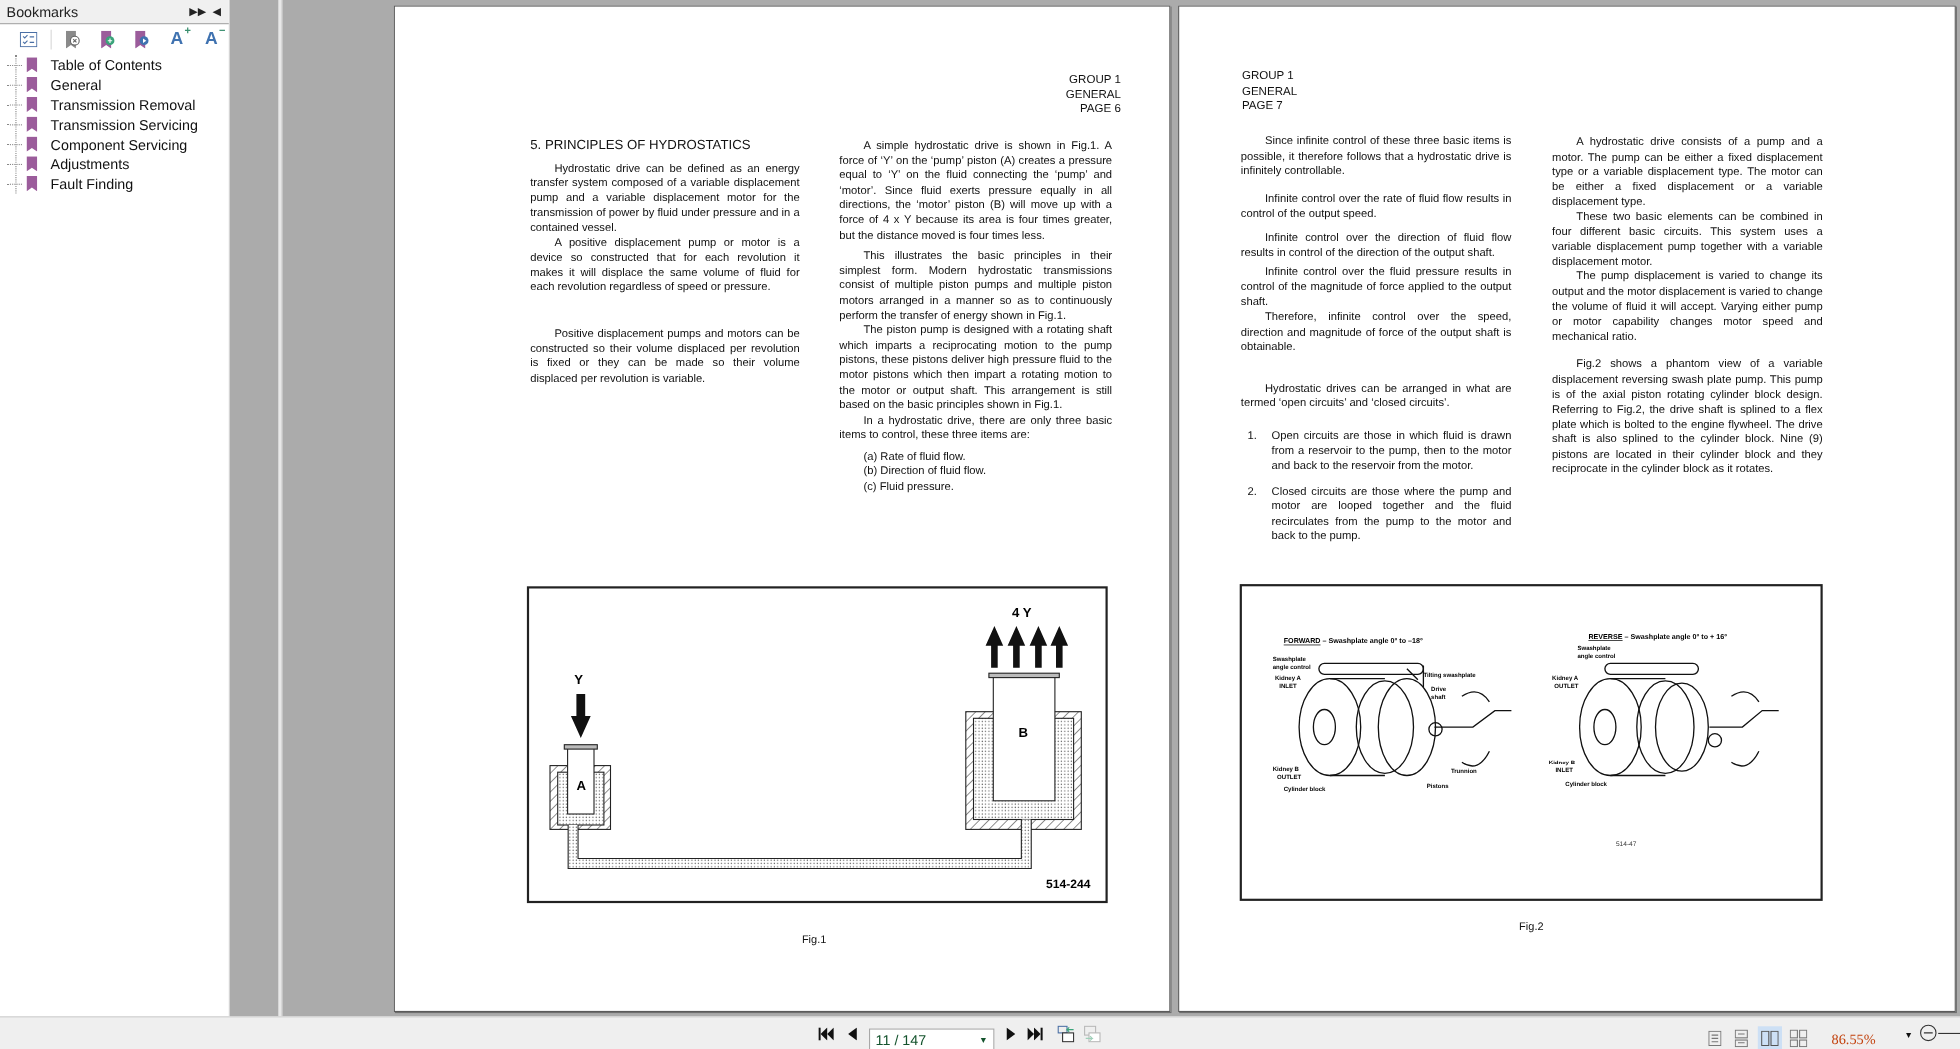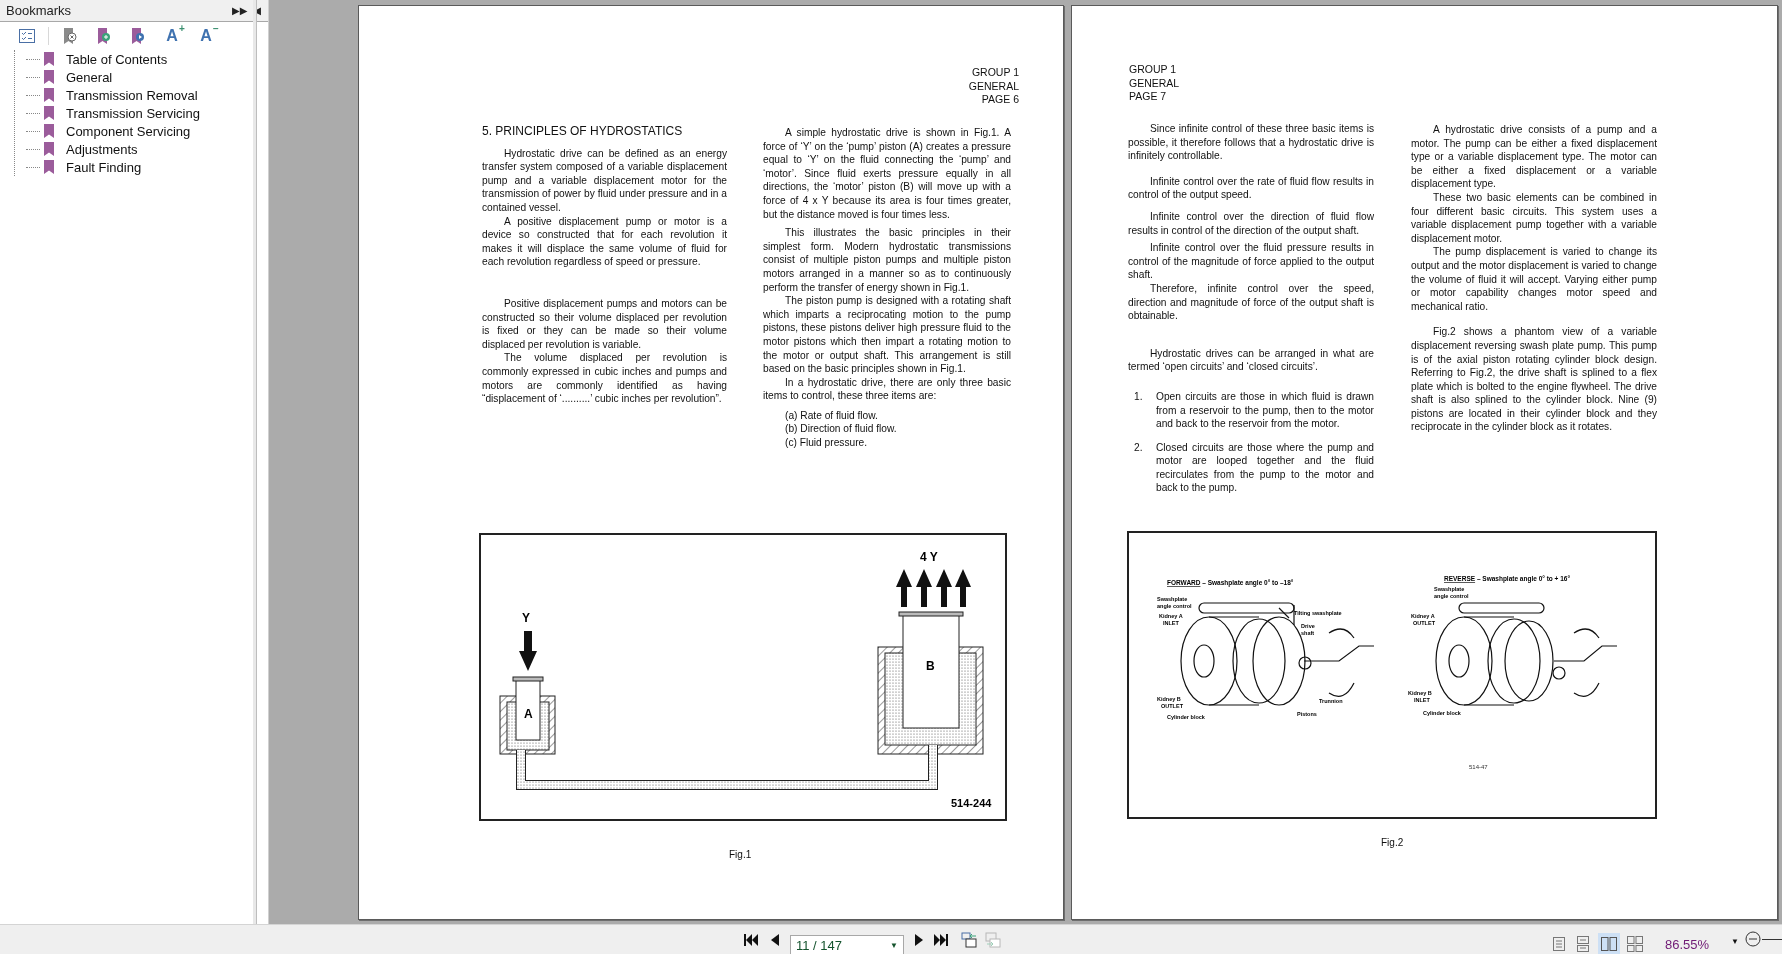--- a/index.html
+++ b/index.html
@@ -7,7 +7,7 @@
   #app { position: relative; width: 1782px; height: 954px; }
 
   
-  #sidebar { position: absolute; left: 0; top: 0; width: 269px; height: 924px; background: #fff; border-right: 1px solid #d0d0d0; }
+  #sidebar { position: absolute; left: 0; top: 0; width: 209px; height: 924px; background: #fff; border-right: 1px solid #d0d0d0; }
   #sb-header { height: 22px; background: #f0f0f0; border-bottom: 1px solid #a8a8a8; display: flex; align-items: center; padding-left: 6px; font-size: 13px; color: #222; }
   #sb-header .title { flex: 1; }
   #sb-header .hbtn { width: 14px; font-size: 10px; color: #222; text-align: center; margin-right: 4px; cursor: pointer; }

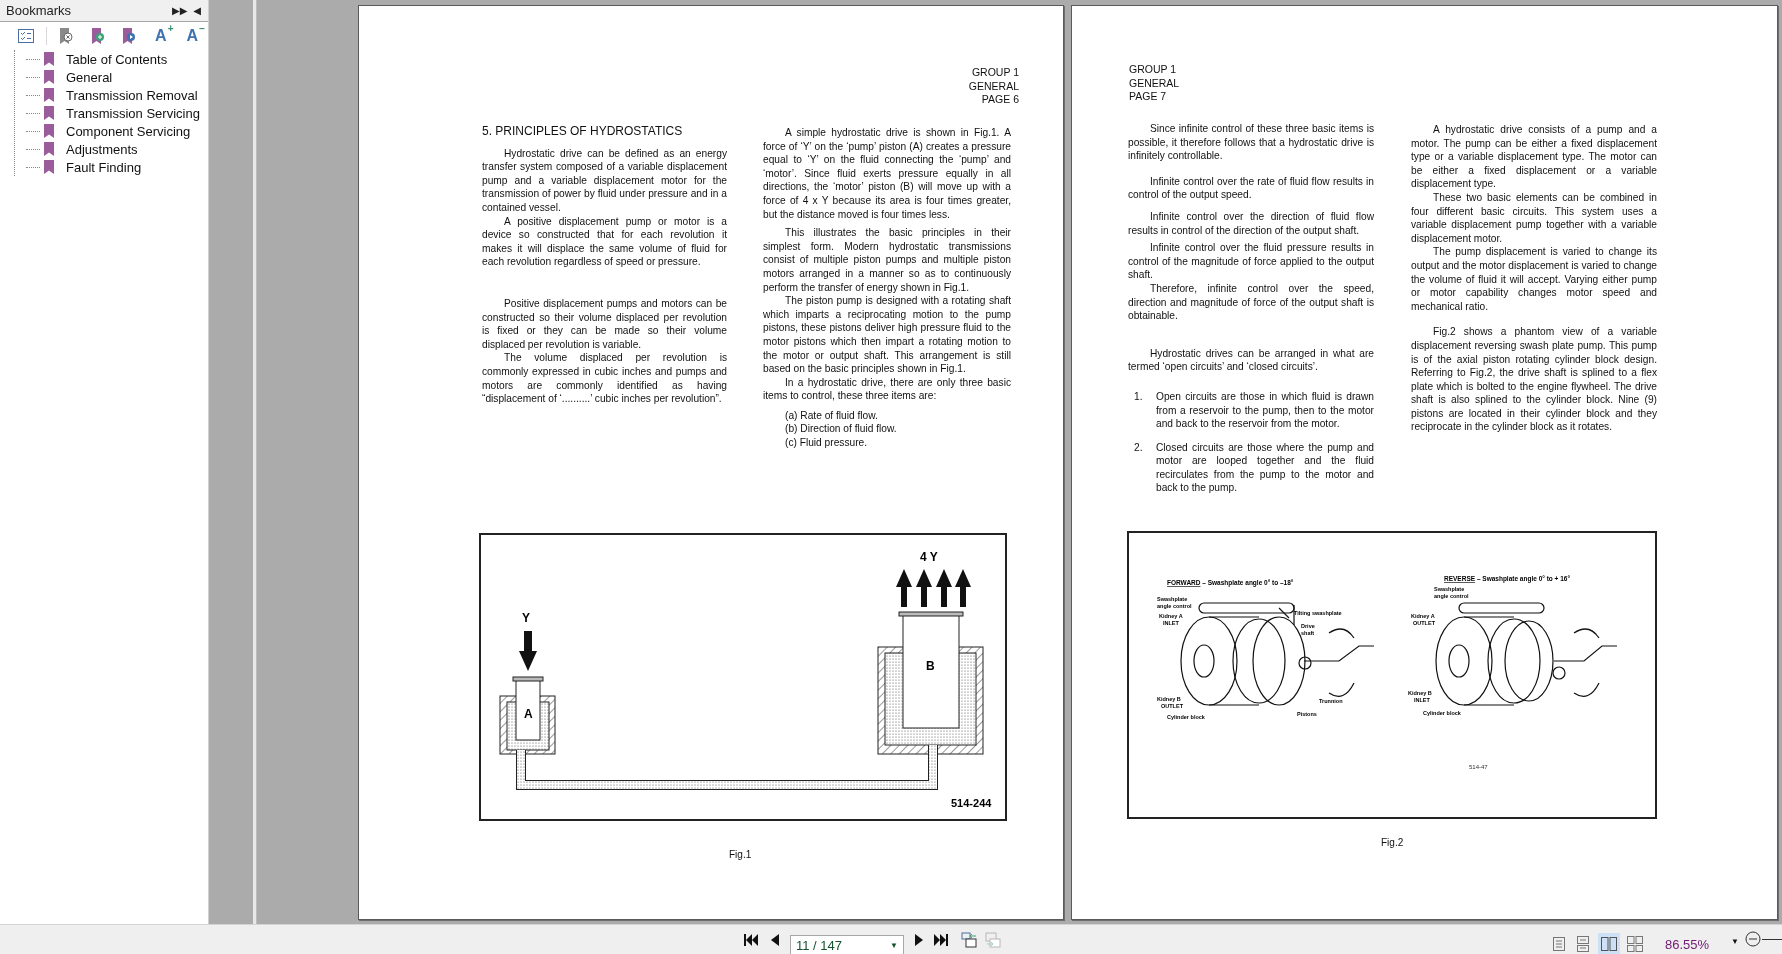--- a/index.html
+++ b/index.html
@@ -17,7 +17,7 @@
   .font-btn { font-weight: bold; font-size: 16px; color: #3f72b0; position: relative; }
   .font-btn sup { font-size: 10px; color: #3a8f6f; position: absolute; top: -4px; right: -7px; }
 
-  #bm-tree { padding-left: 26px; margin-top: 0; }
+  #bm-tree { padding-left: 6px; margin-top: 0; }
   .bm-item { display: flex; align-items: center; height: 18px; font-size: 13px; color: #111; cursor: pointer; position: relative; }
   .bm-item .dots { width: 14px; border-top: 1px dotted #888; margin-right: 4px; }
   .bm-item .flag { width: 10px; height: 14px; background: #9b5c9b; margin-right: 12px; clip-path: polygon(0 0,100% 0,100% 100%,50% 75%,0 100%); }

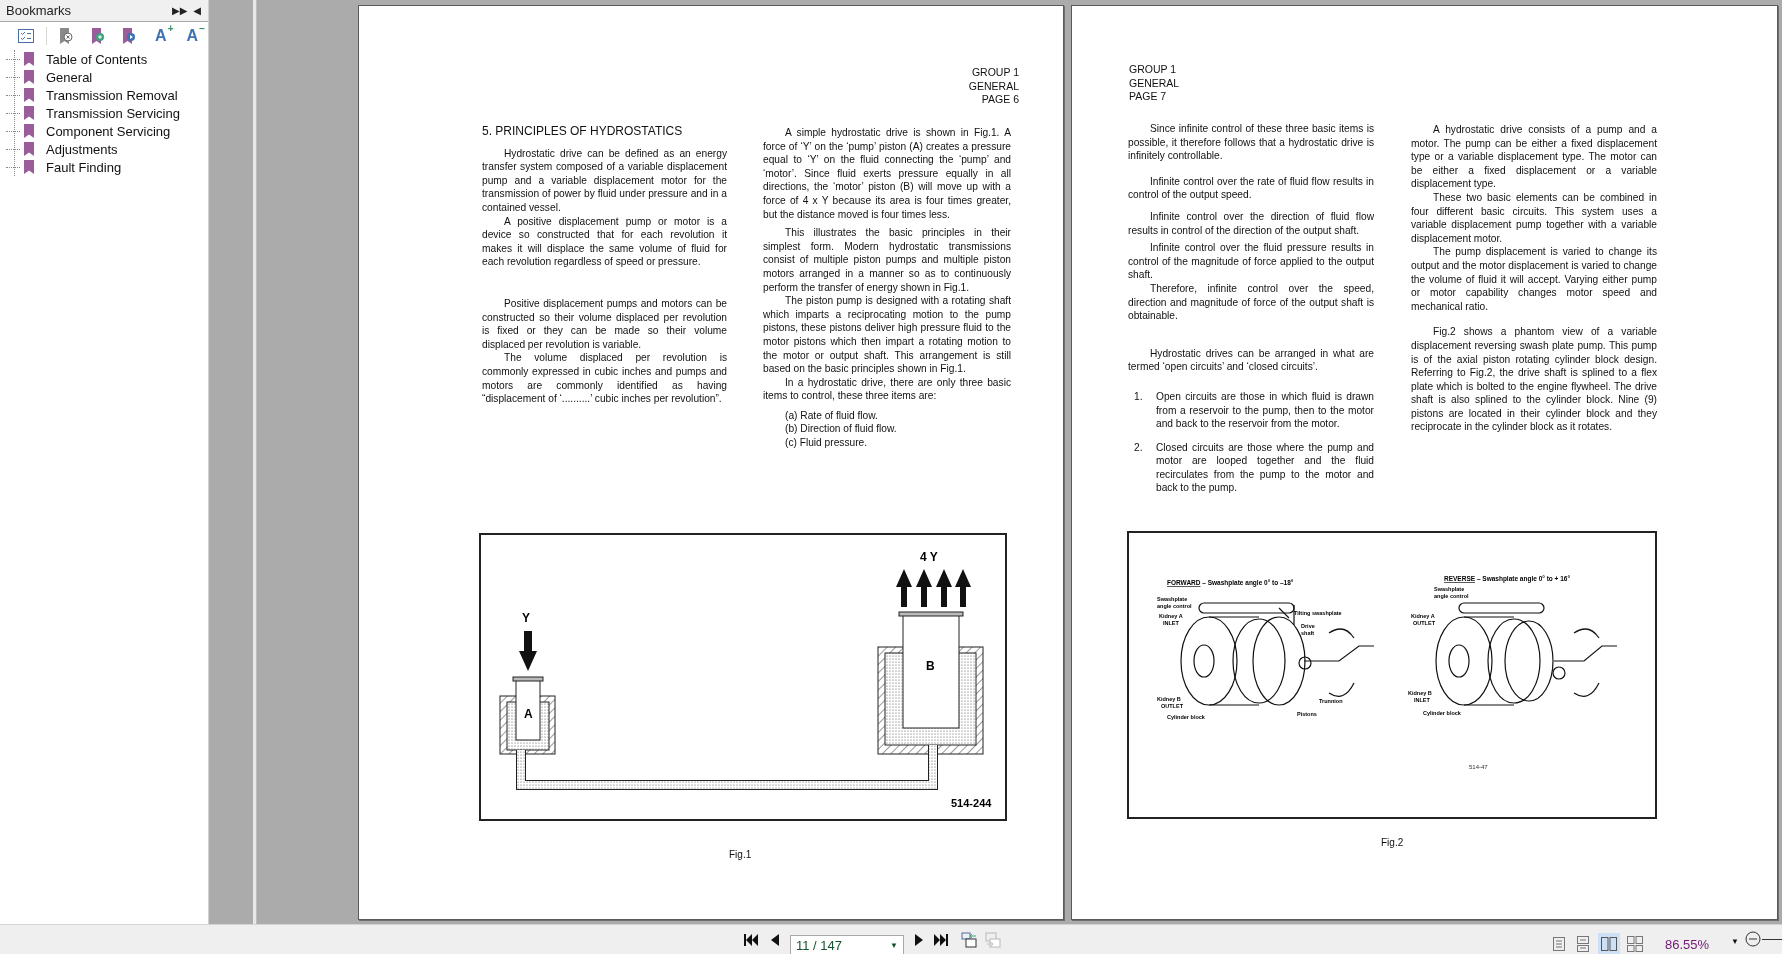--- a/index.html
+++ b/index.html
@@ -157,7 +157,6 @@
       <p>Hydrostatic drive can be defined as an energy transfer system composed of a variable displacement pump and a variable displacement motor for the transmission of power by fluid under pressure and in a contained vessel.</p>
       <p>A positive displacement pump or motor is a device so constructed that for each revolution it makes it will displace the same volume of fluid for each revolution regardless of speed or pressure.</p>
       <p style="margin-top:28px;">Positive displacement pumps and motors can be constructed so their volume displaced per revolution is fixed or they can be made so their volume displaced per revolution is variable.</p>
-      <p>The volume displaced per revolution is commonly expressed in cubic inches and pumps and motors are commonly identified as having “displacement of ‘..........’ cubic inches per revolution”.</p>
     </div>
 
     <div class="col" style="left:404px; top:120px; width:248px;">

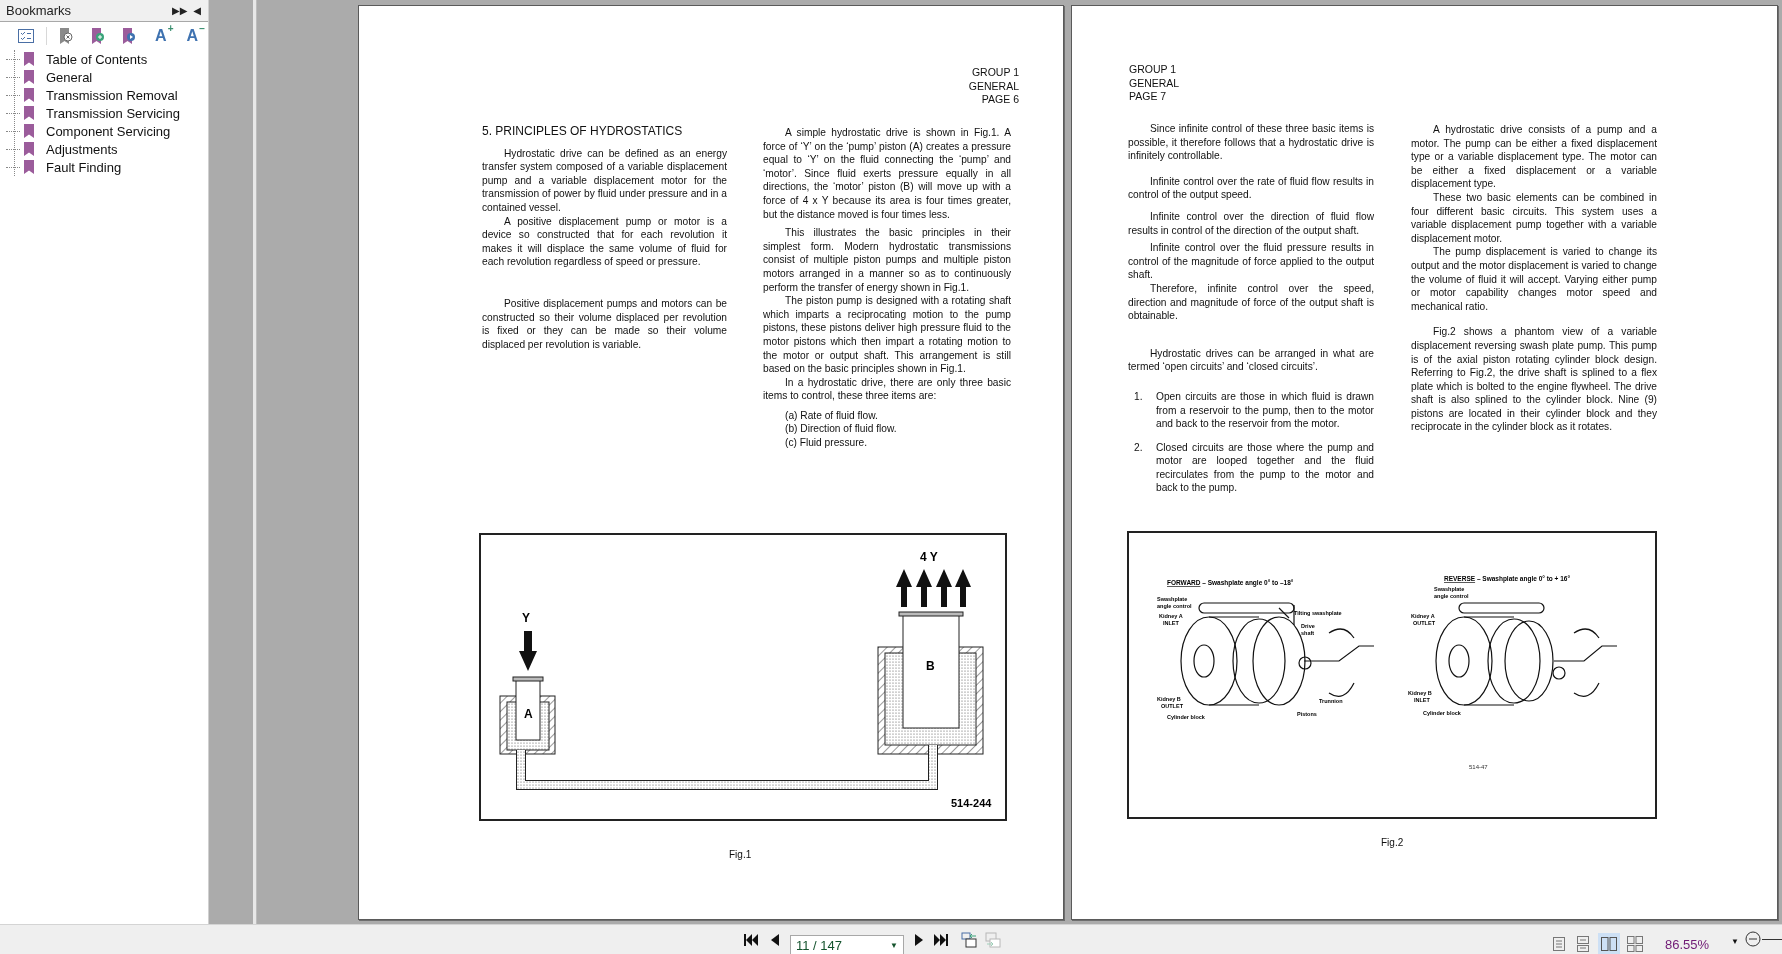--- a/index.html
+++ b/index.html
@@ -52,7 +52,7 @@
   #page-field .dd { margin-left: auto; font-size: 8px; }
   .view-btn { position: absolute; top: 8px; width: 22px; height: 22px; display: flex; align-items: center; justify-content: center; cursor: pointer; }
   .view-btn.active { background: #cde0f5; }
-  #zoom-val { position: absolute; left: 1665px; top: 12px; font-size: 13px; color: #701a75; }
+  #zoom-val { position: absolute; left: 1665px; top: 12px; font-size: 13px; color: #c2410c; font-family: Liberation Serif, serif; }
 </style>
 </head>
 <body>

